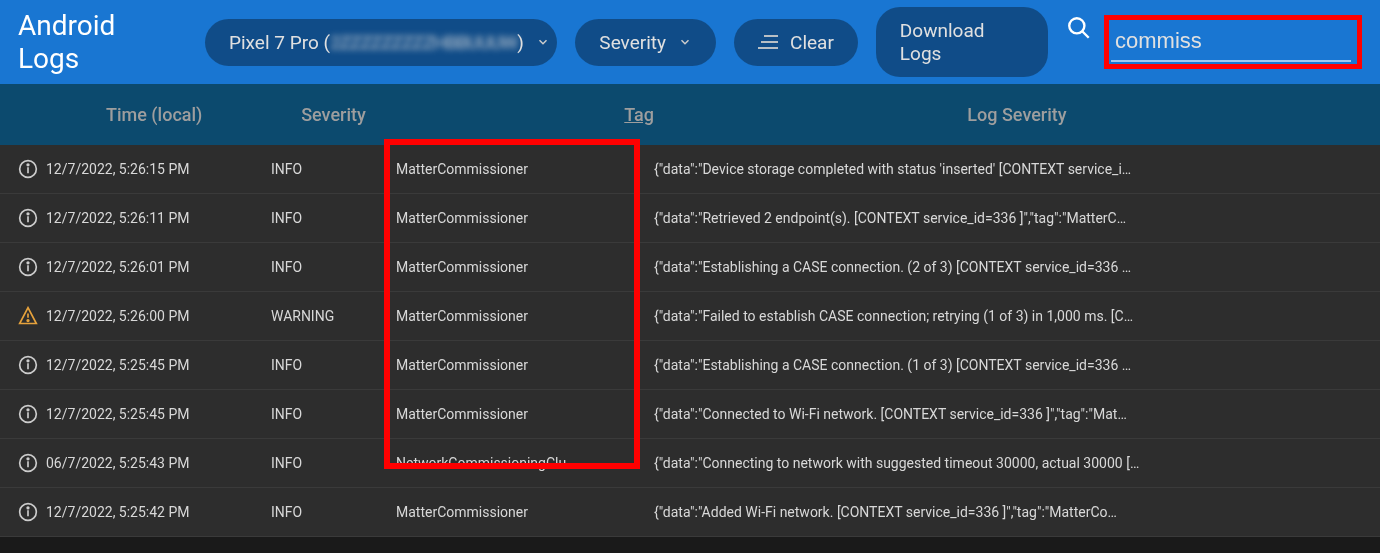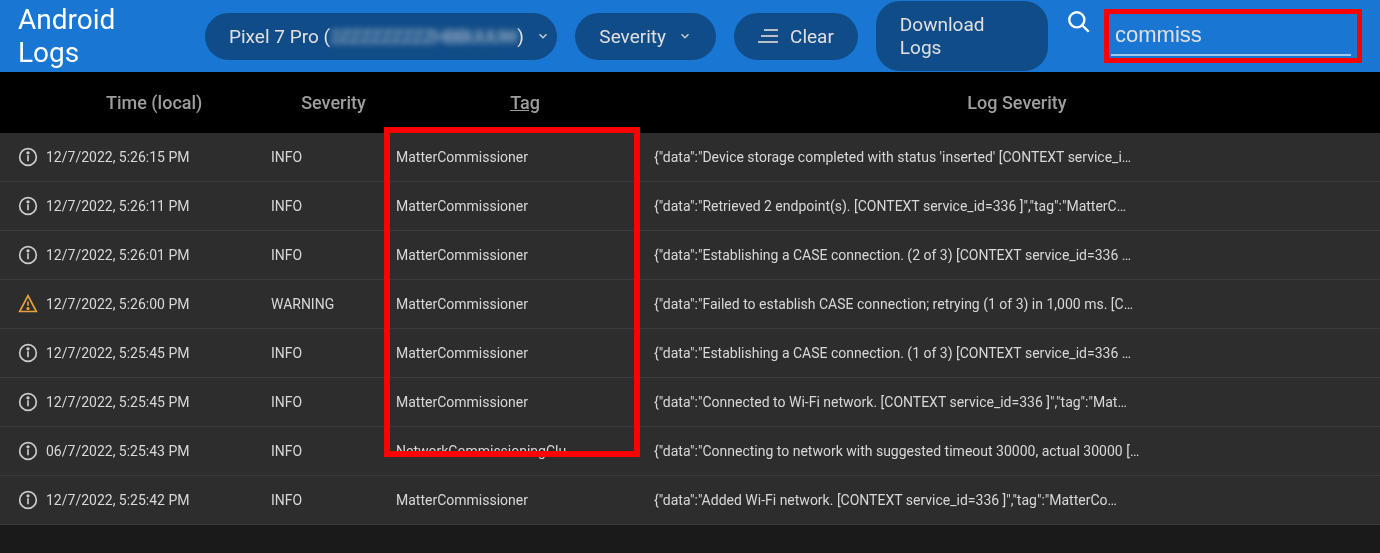--- a/index.html
+++ b/index.html
@@ -17,7 +17,7 @@
     }
     .header {
       background: #1976d2;
-      height: 72px;
+      height: 84px;
       display: flex;
       align-items: center;
       padding: 0 18px;

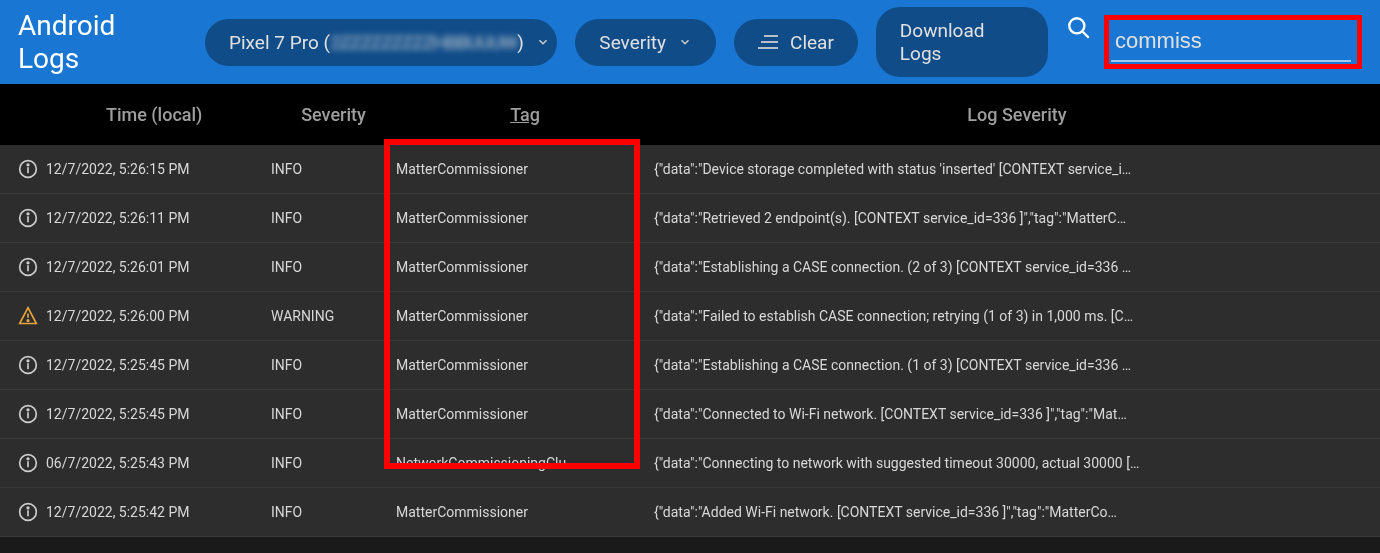--- a/index.html
+++ b/index.html
@@ -89,7 +89,7 @@
     .table-header {
       display: flex;
       padding: 20px 0 20px 10px;
-      background: #000000;
+      background: #0c4a6e;
       color: #9e9e9e;
       font-size: 18px;
       font-weight: 500;

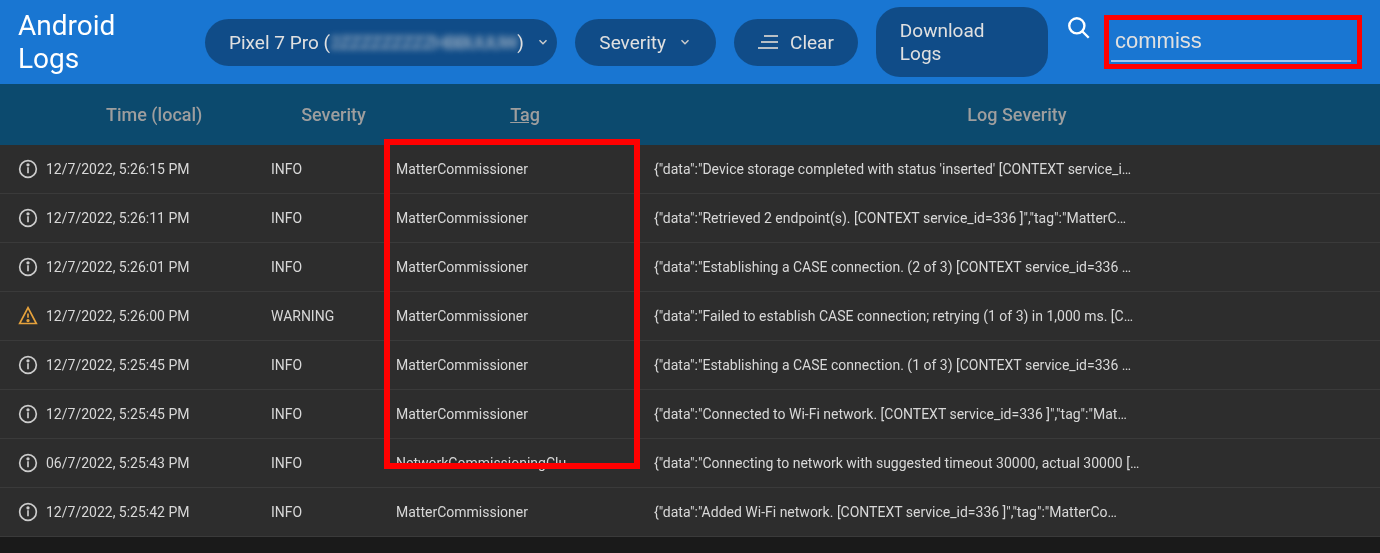--- a/index.html
+++ b/index.html
@@ -101,7 +101,7 @@
     .col-msg { flex: 1; overflow: hidden; }
     .th-time { text-align: left; padding-left: 60px; }
     .th-severity { text-align: center; }
-    .th-tag { text-align: center; text-decoration: underline; }
+    .th-tag { text-align: right; text-decoration: underline; }
     .th-msg { text-align: center; }
     .rows {
       position: relative;

